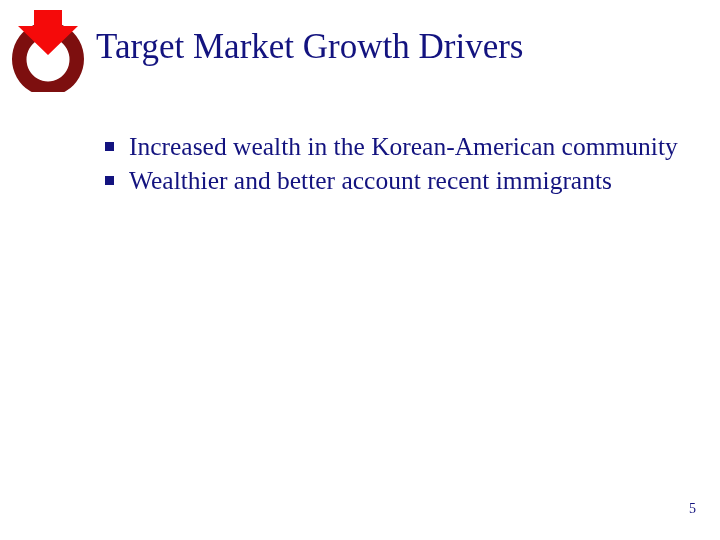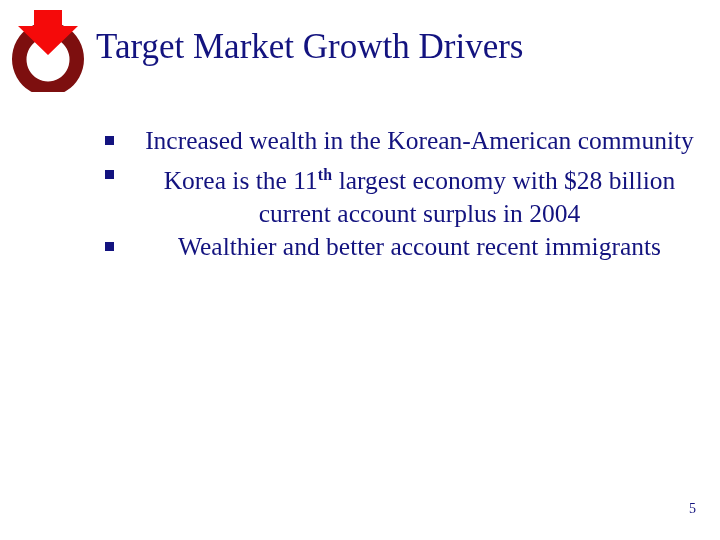--- a/index.html
+++ b/index.html
@@ -53,9 +53,8 @@
   #bullets {
     position: absolute;
     left: 100px;
-    top: 124px;
+    top: 130px;
     width: 610px;
-    text-align: center;
   }
   .bullet-row {
     position: relative;

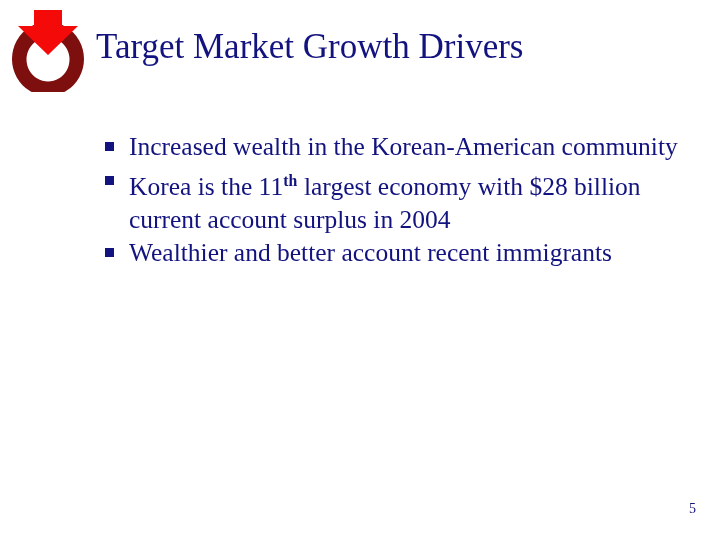--- a/index.html
+++ b/index.html
@@ -117,10 +117,6 @@
       <span class="bullet-text">Increased wealth in the Korean-American community</span>
     </div>
 
-    <div class="bullet-row">
-      <span class="bullet-marker"></span>
-      <span class="bullet-text"><span>Korea is the 11</span><span class="sup">th</span><span> largest economy with $28 billion current account surplus in 2004</span></span>
-    </div>
 
 
     <div class="bullet-row">

